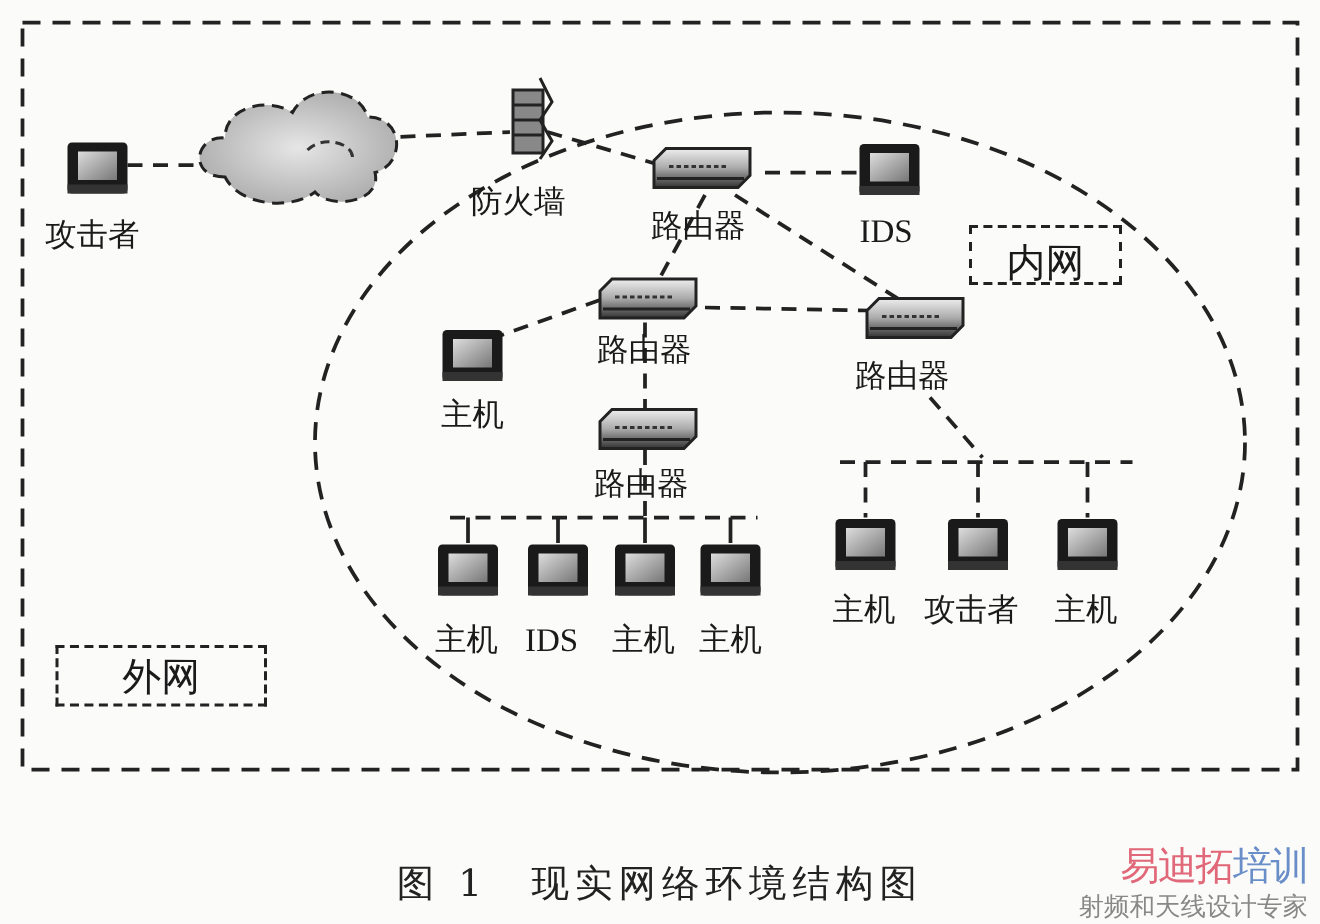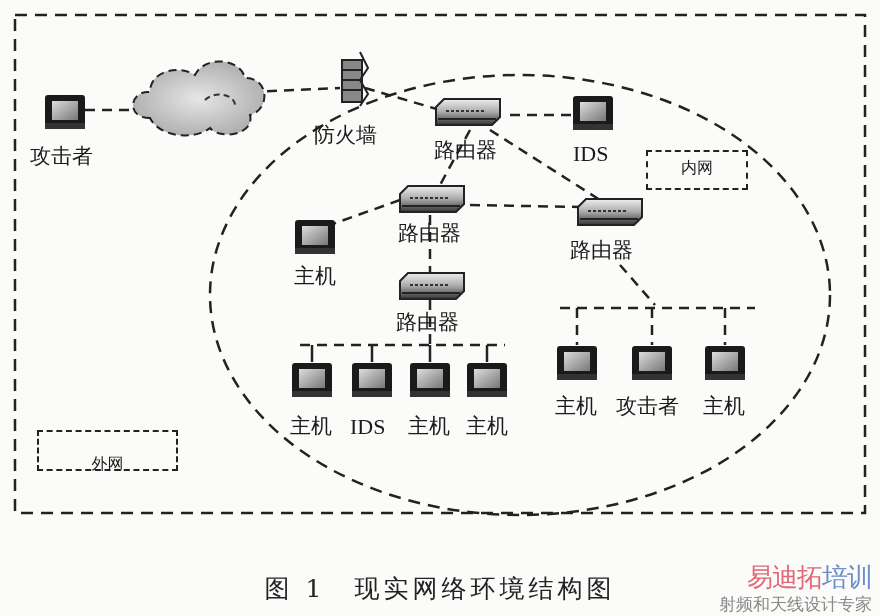--- a/index.html
+++ b/index.html
@@ -9,7 +9,7 @@
   .lbl { position:absolute; font-size:21px; white-space:nowrap; line-height:1; }
   .lbl.en { font-family: Liberation Serif, serif; font-size:22px; }
   .box { position:absolute; border:2px dashed #222; }
-  .box span { position:absolute; left:0; right:0; text-align:center; font-size:16px; }
+  .box span { position:absolute; left:0; right:0; text-align:center; font-size:26px; }
   .caption { position:absolute; left:0; width:880px; top:572px; text-align:center;
              font-size:25px; letter-spacing:4px; font-weight:normal; color:#222; }
   .wm { position:absolute; right:8px; top:560px; text-align:right; }

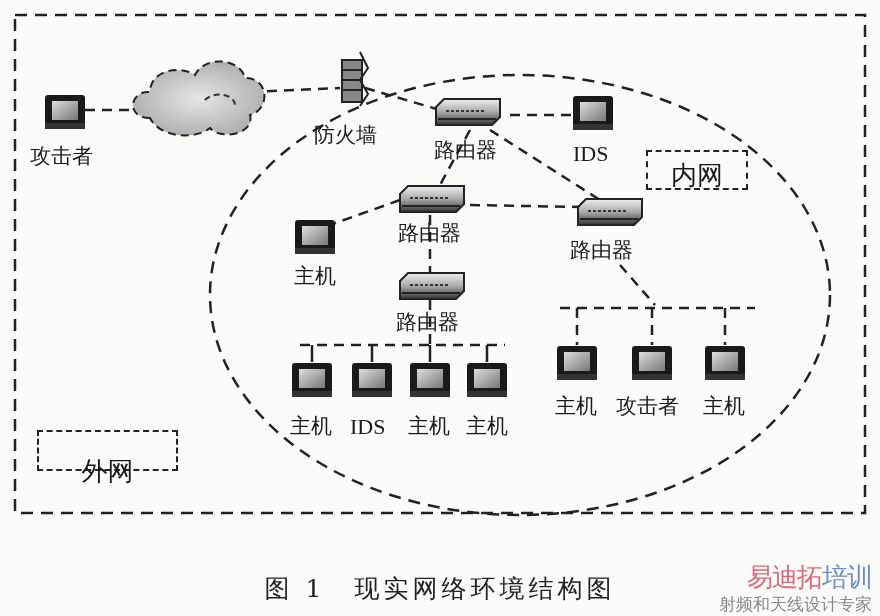--- a/index.html
+++ b/index.html
@@ -125,7 +125,7 @@
   <span style="top:6px;">内网</span>
 </div>
 <div class="box" style="left:37px;top:430px;width:137px;height:37px;">
-  <span style="top:22px;">外网</span>
+  <span style="top:2px;">外网</span>
 </div>
 
 <div class="caption">图 1　现实网络环境结构图</div>

